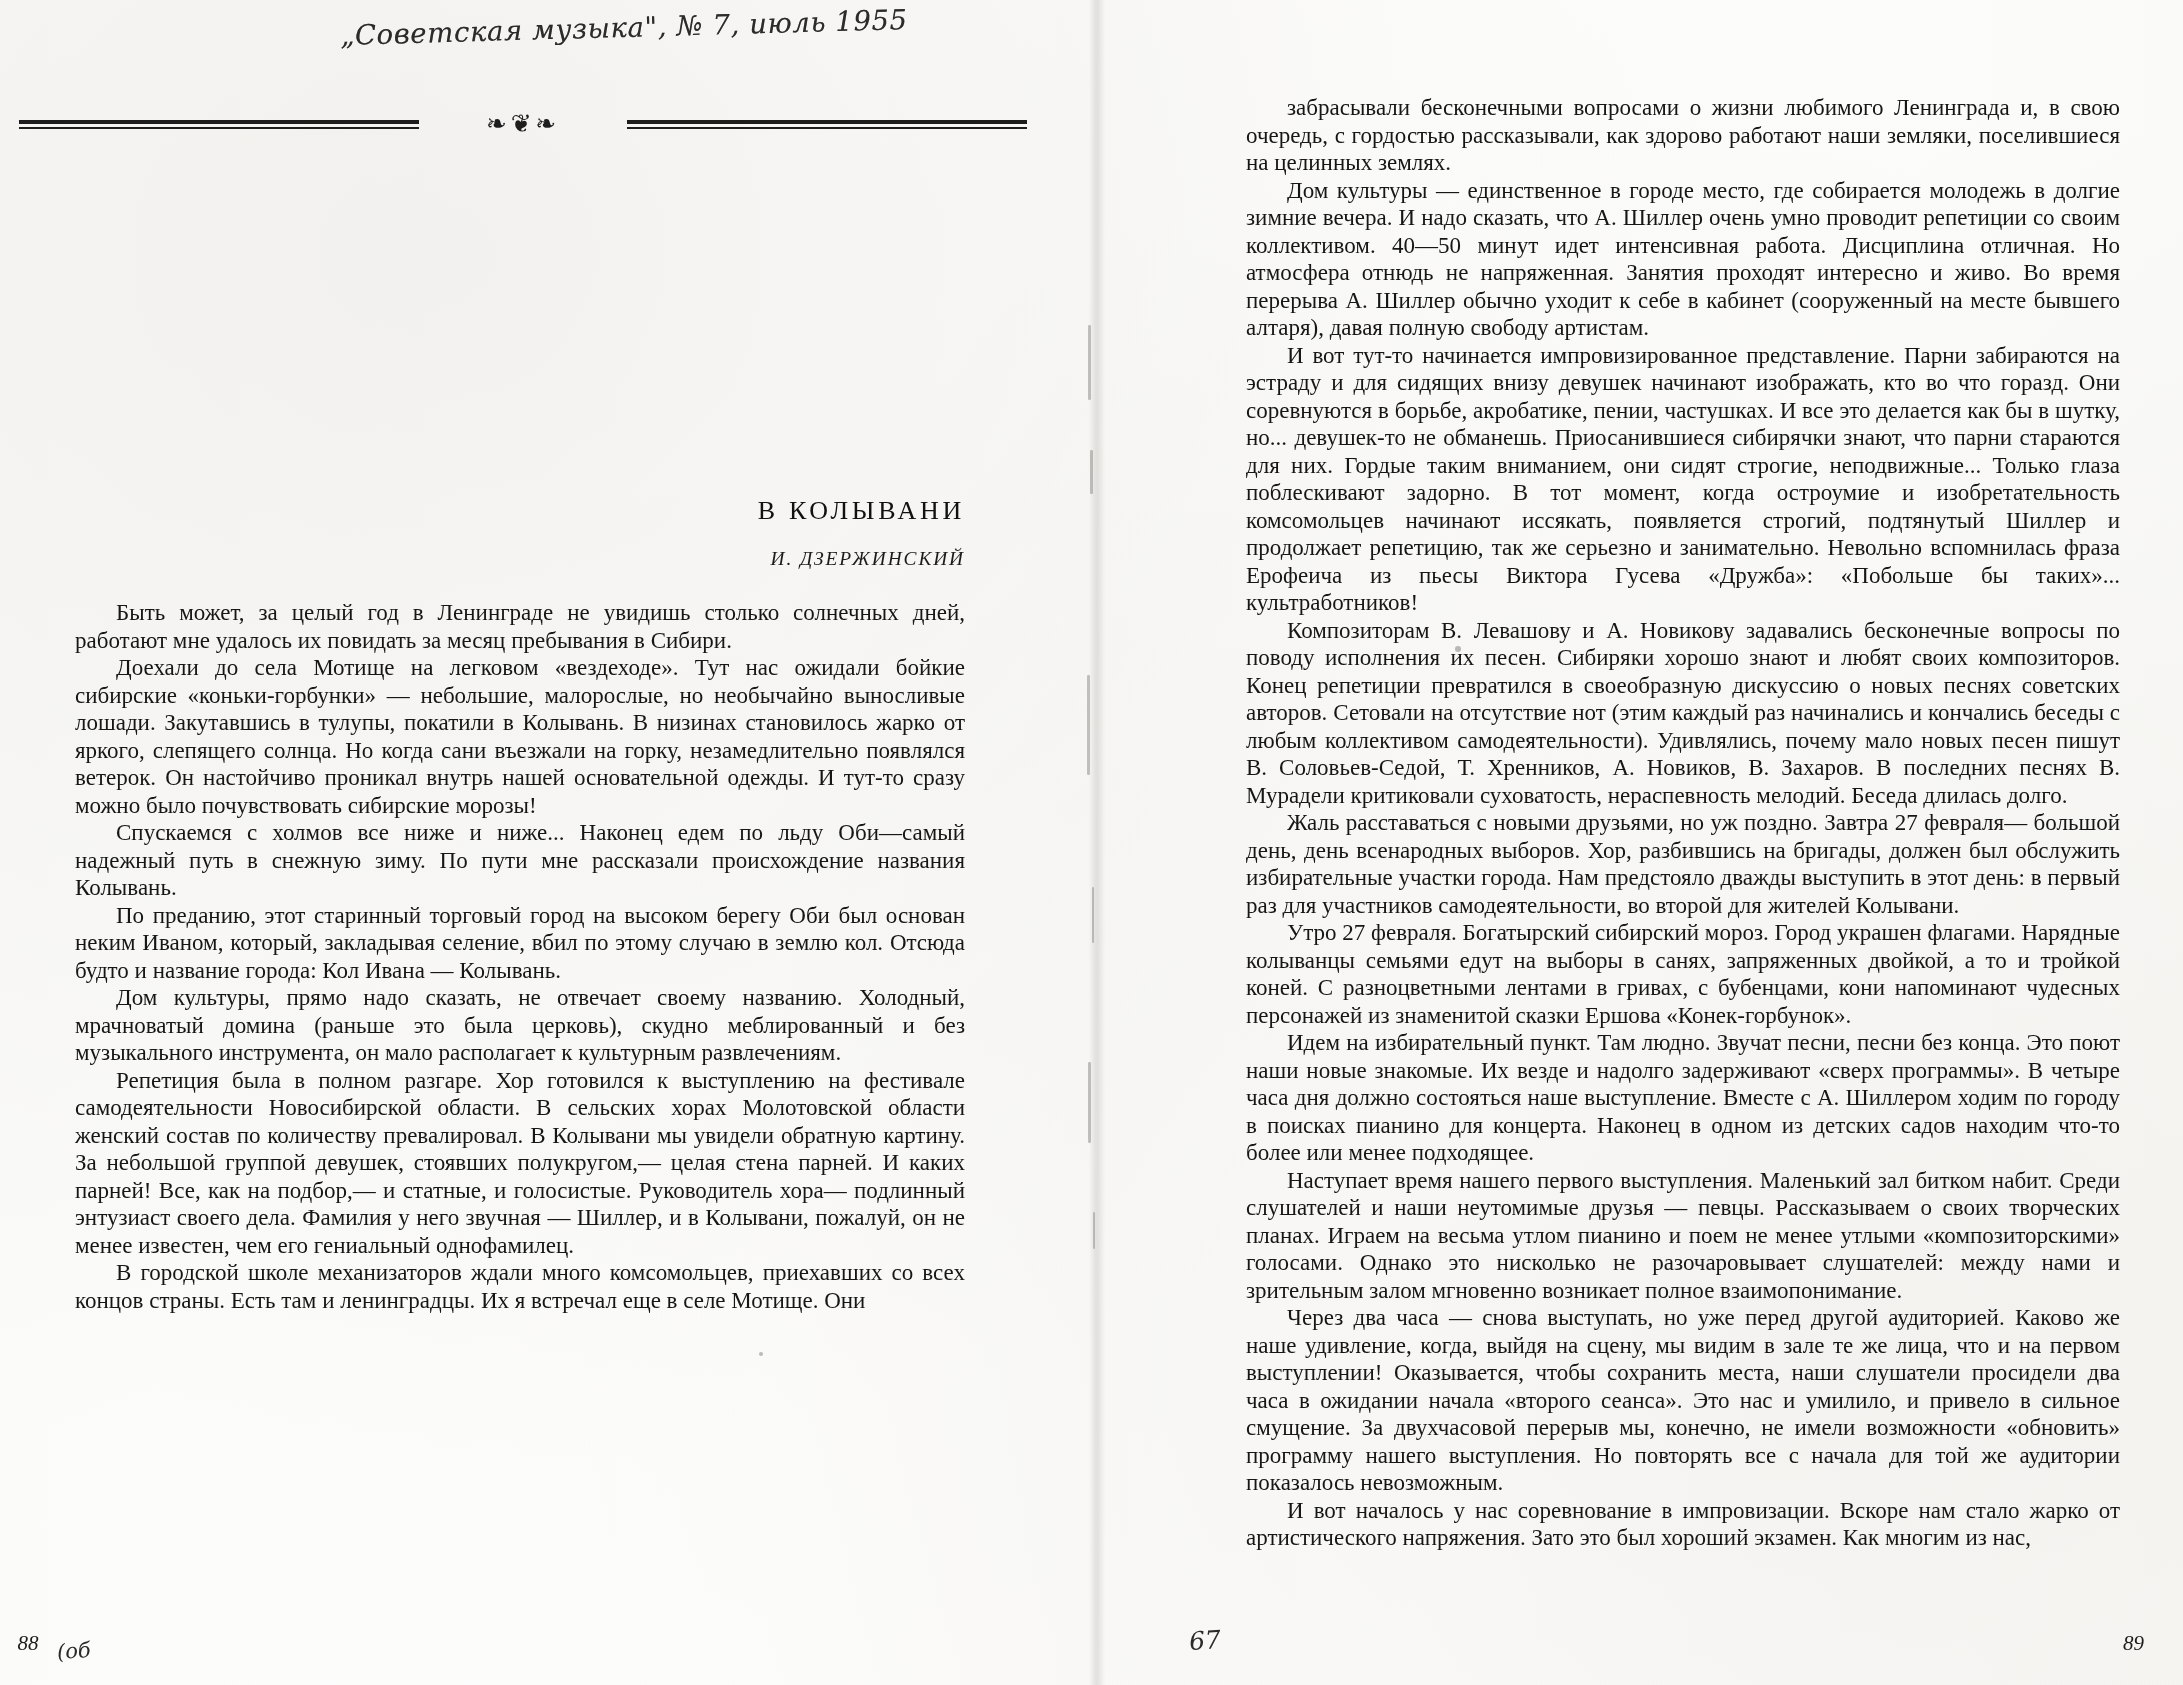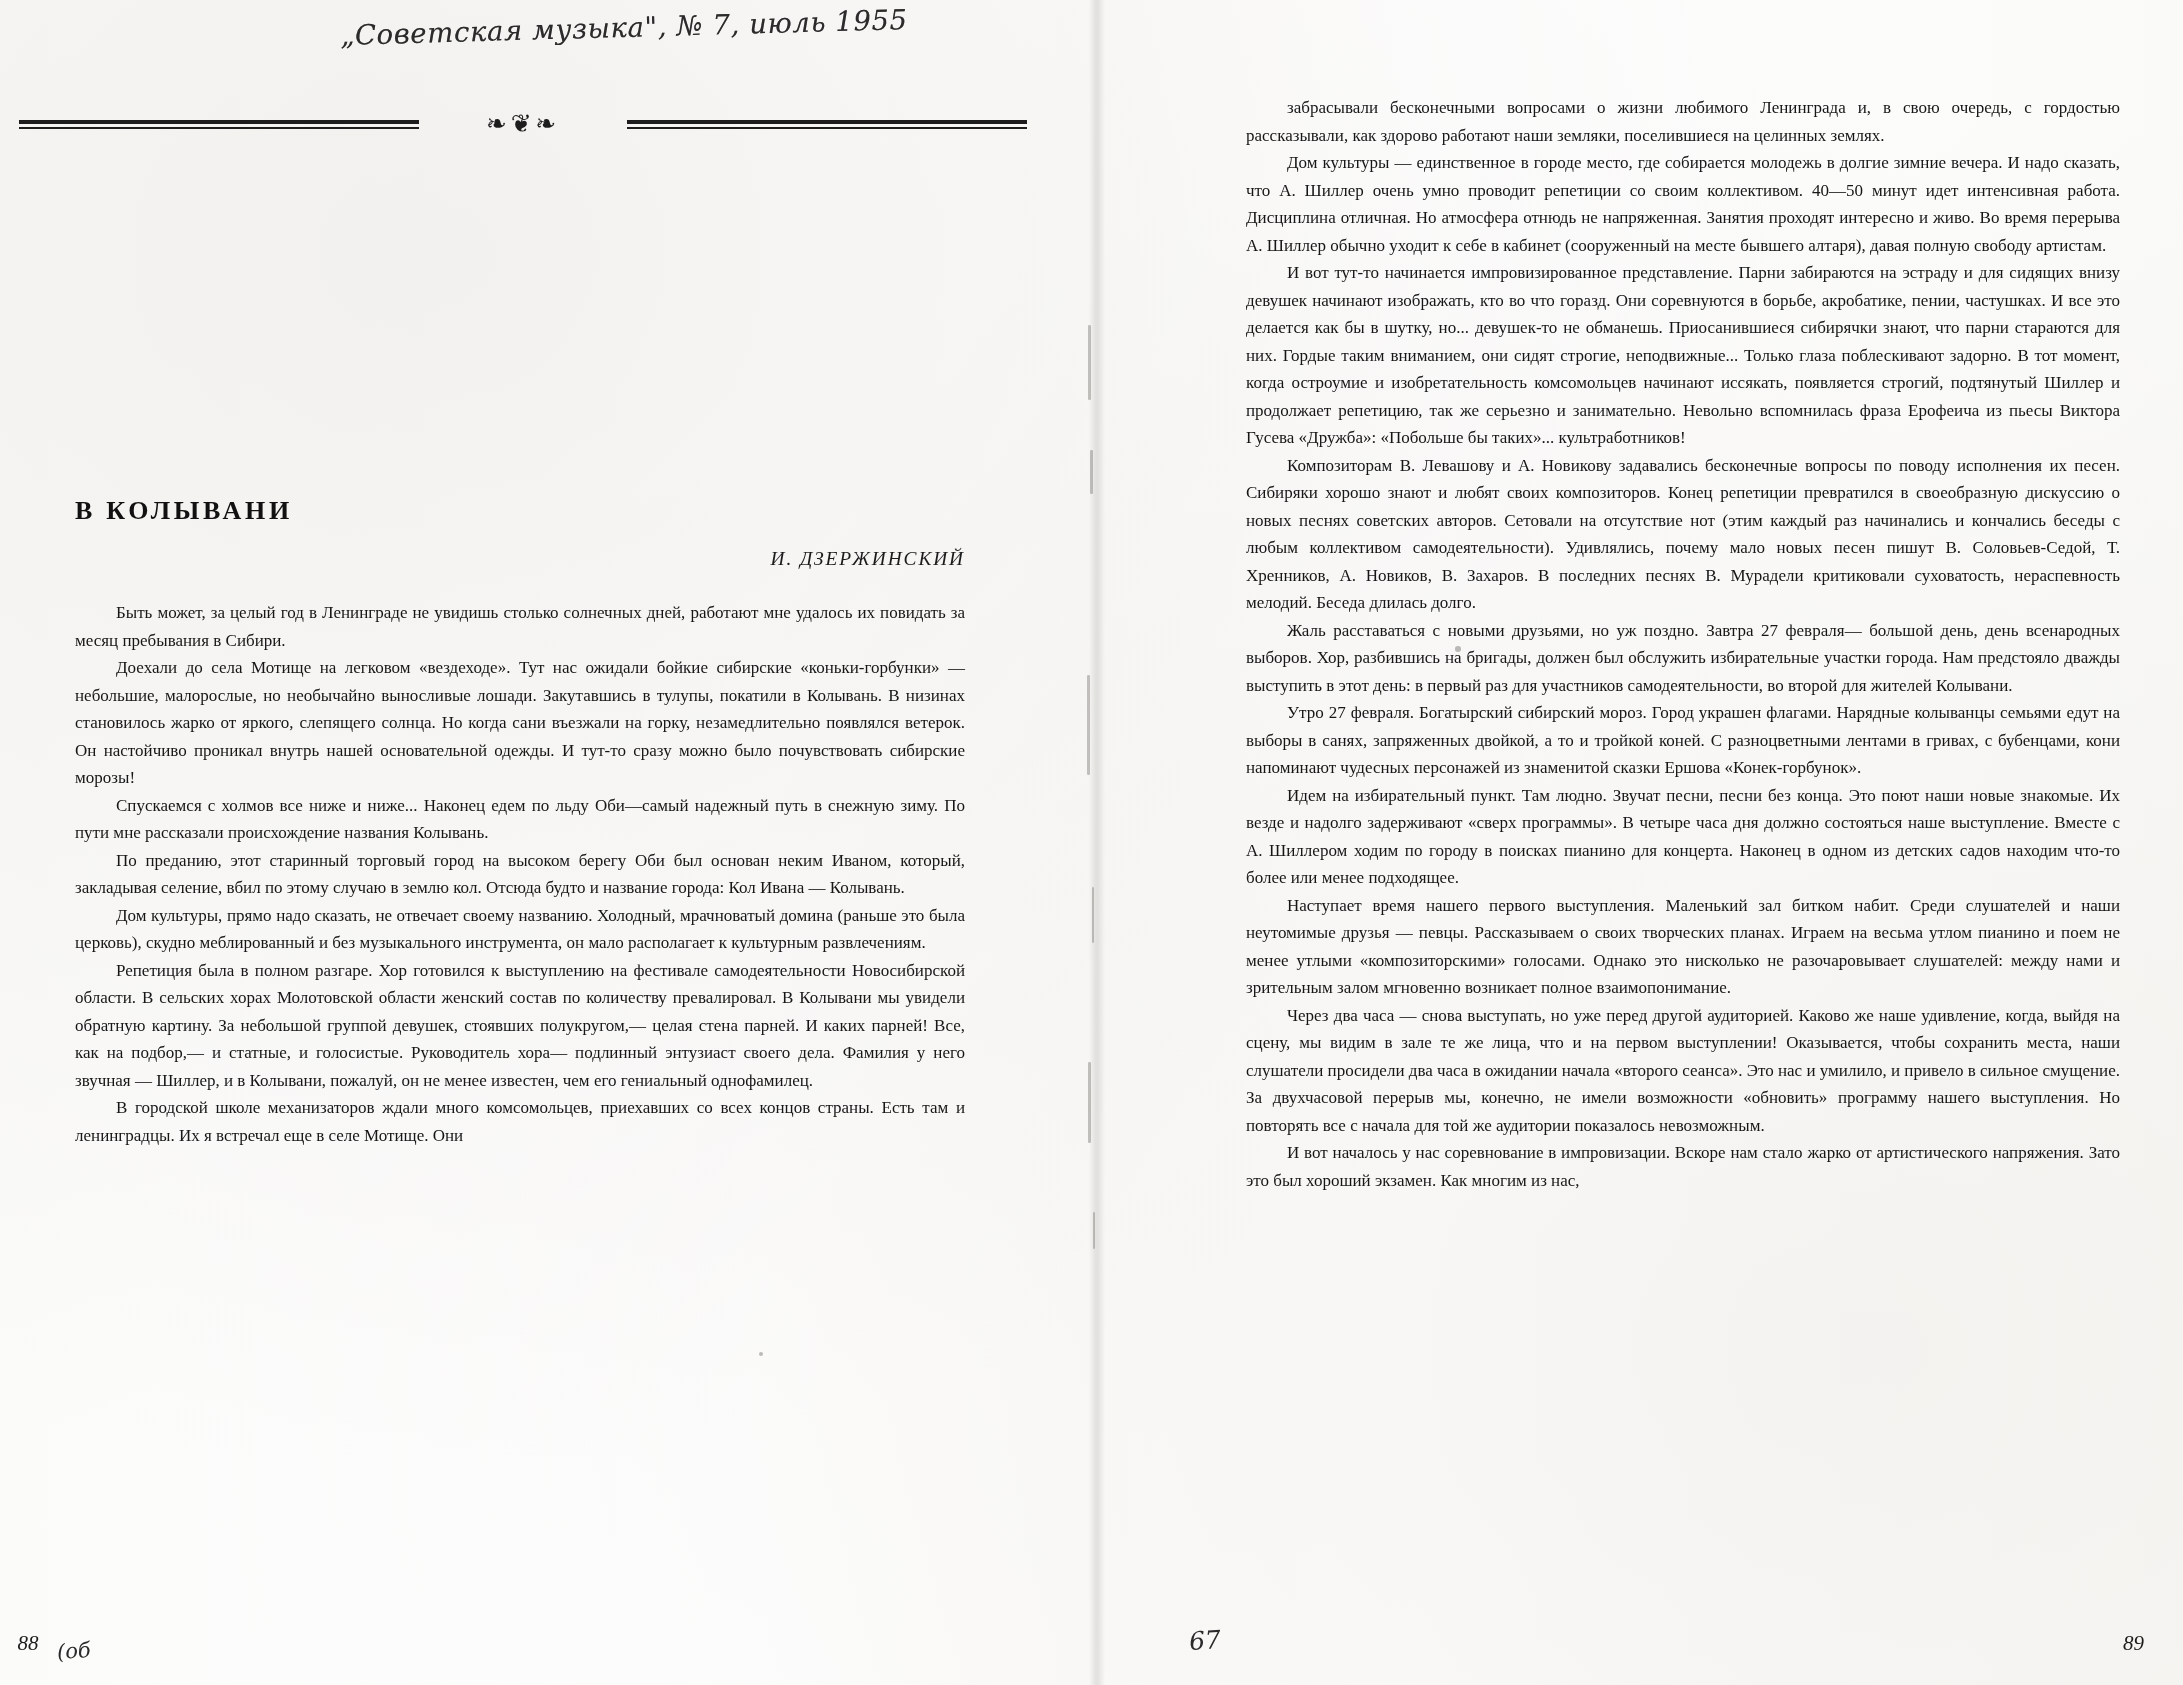--- a/index.html
+++ b/index.html
@@ -94,7 +94,7 @@
   .col {
     position: absolute;
     text-align: justify;
-    font-size: 17px;
+    font-size: 23px;
     line-height: 27.5px;
     color: #161616;
   }

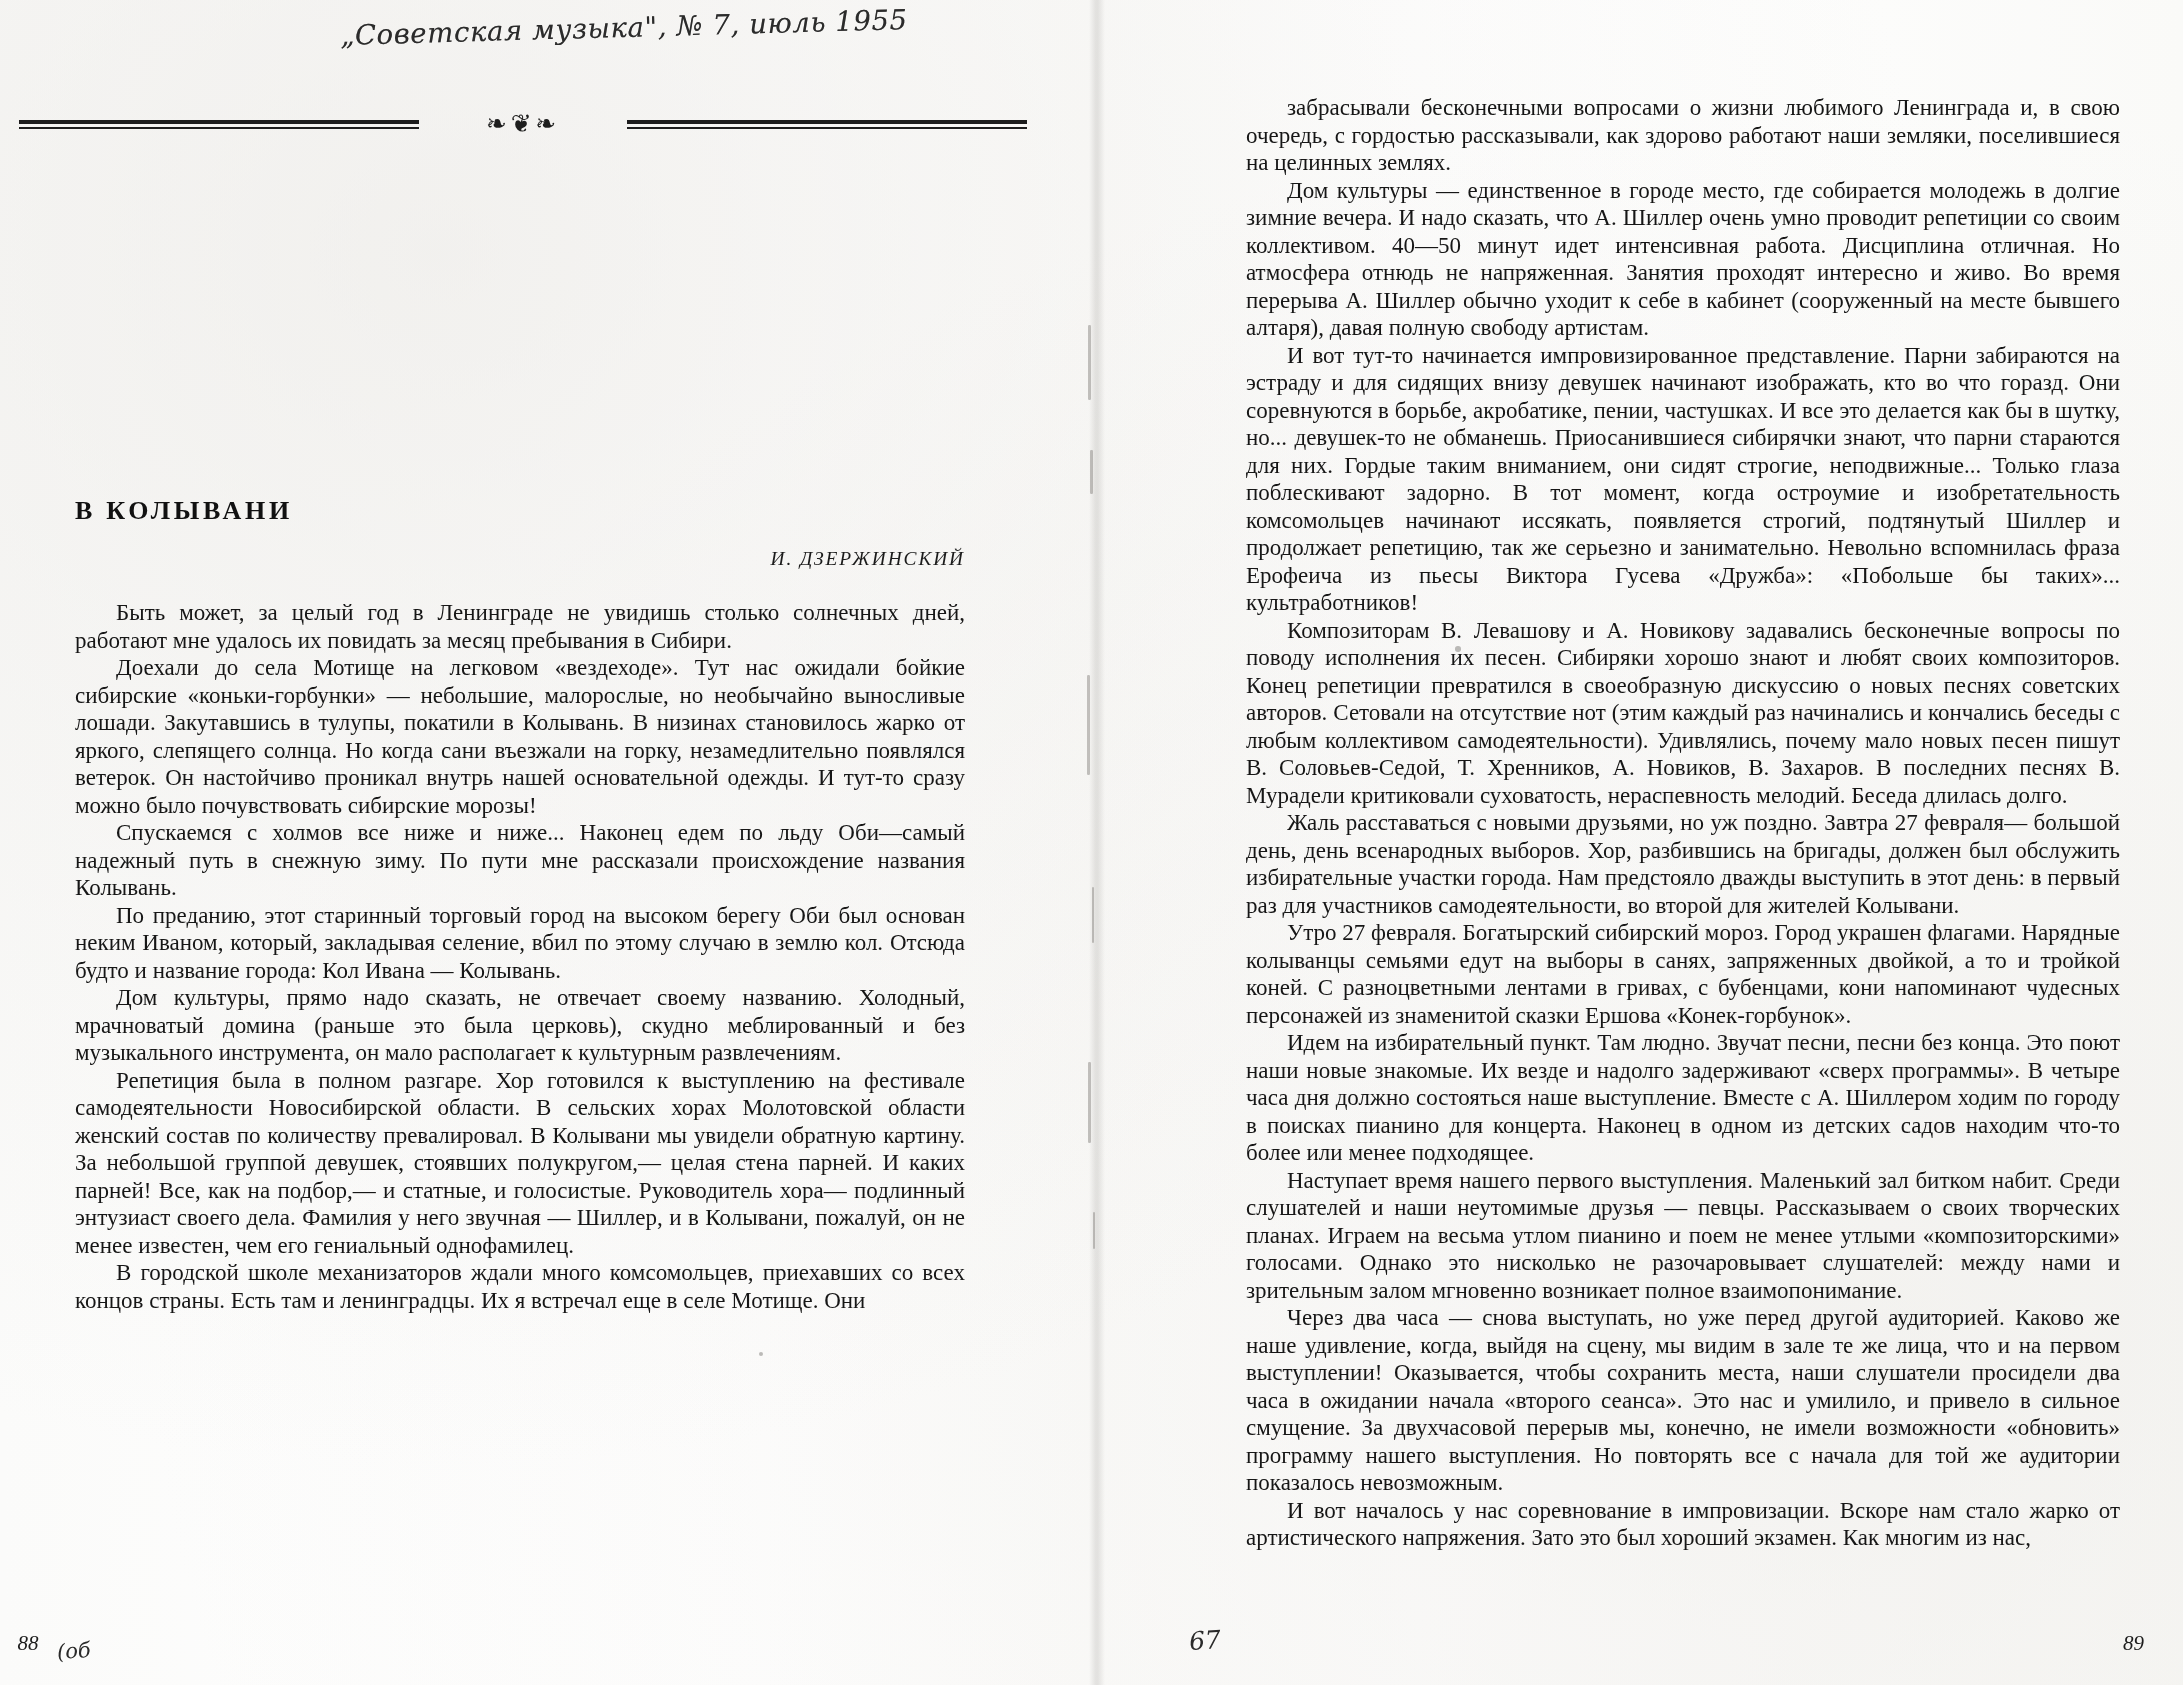--- a/index.html
+++ b/index.html
@@ -114,9 +114,9 @@
     left: 75px;
     top: 496px;
     width: 890px;
-    text-align: left;
+    text-align: right;
     font-size: 26px;
-    font-weight: bold;
+    font-weight: normal;
     letter-spacing: 3.7px;
     color: #111;
   }

